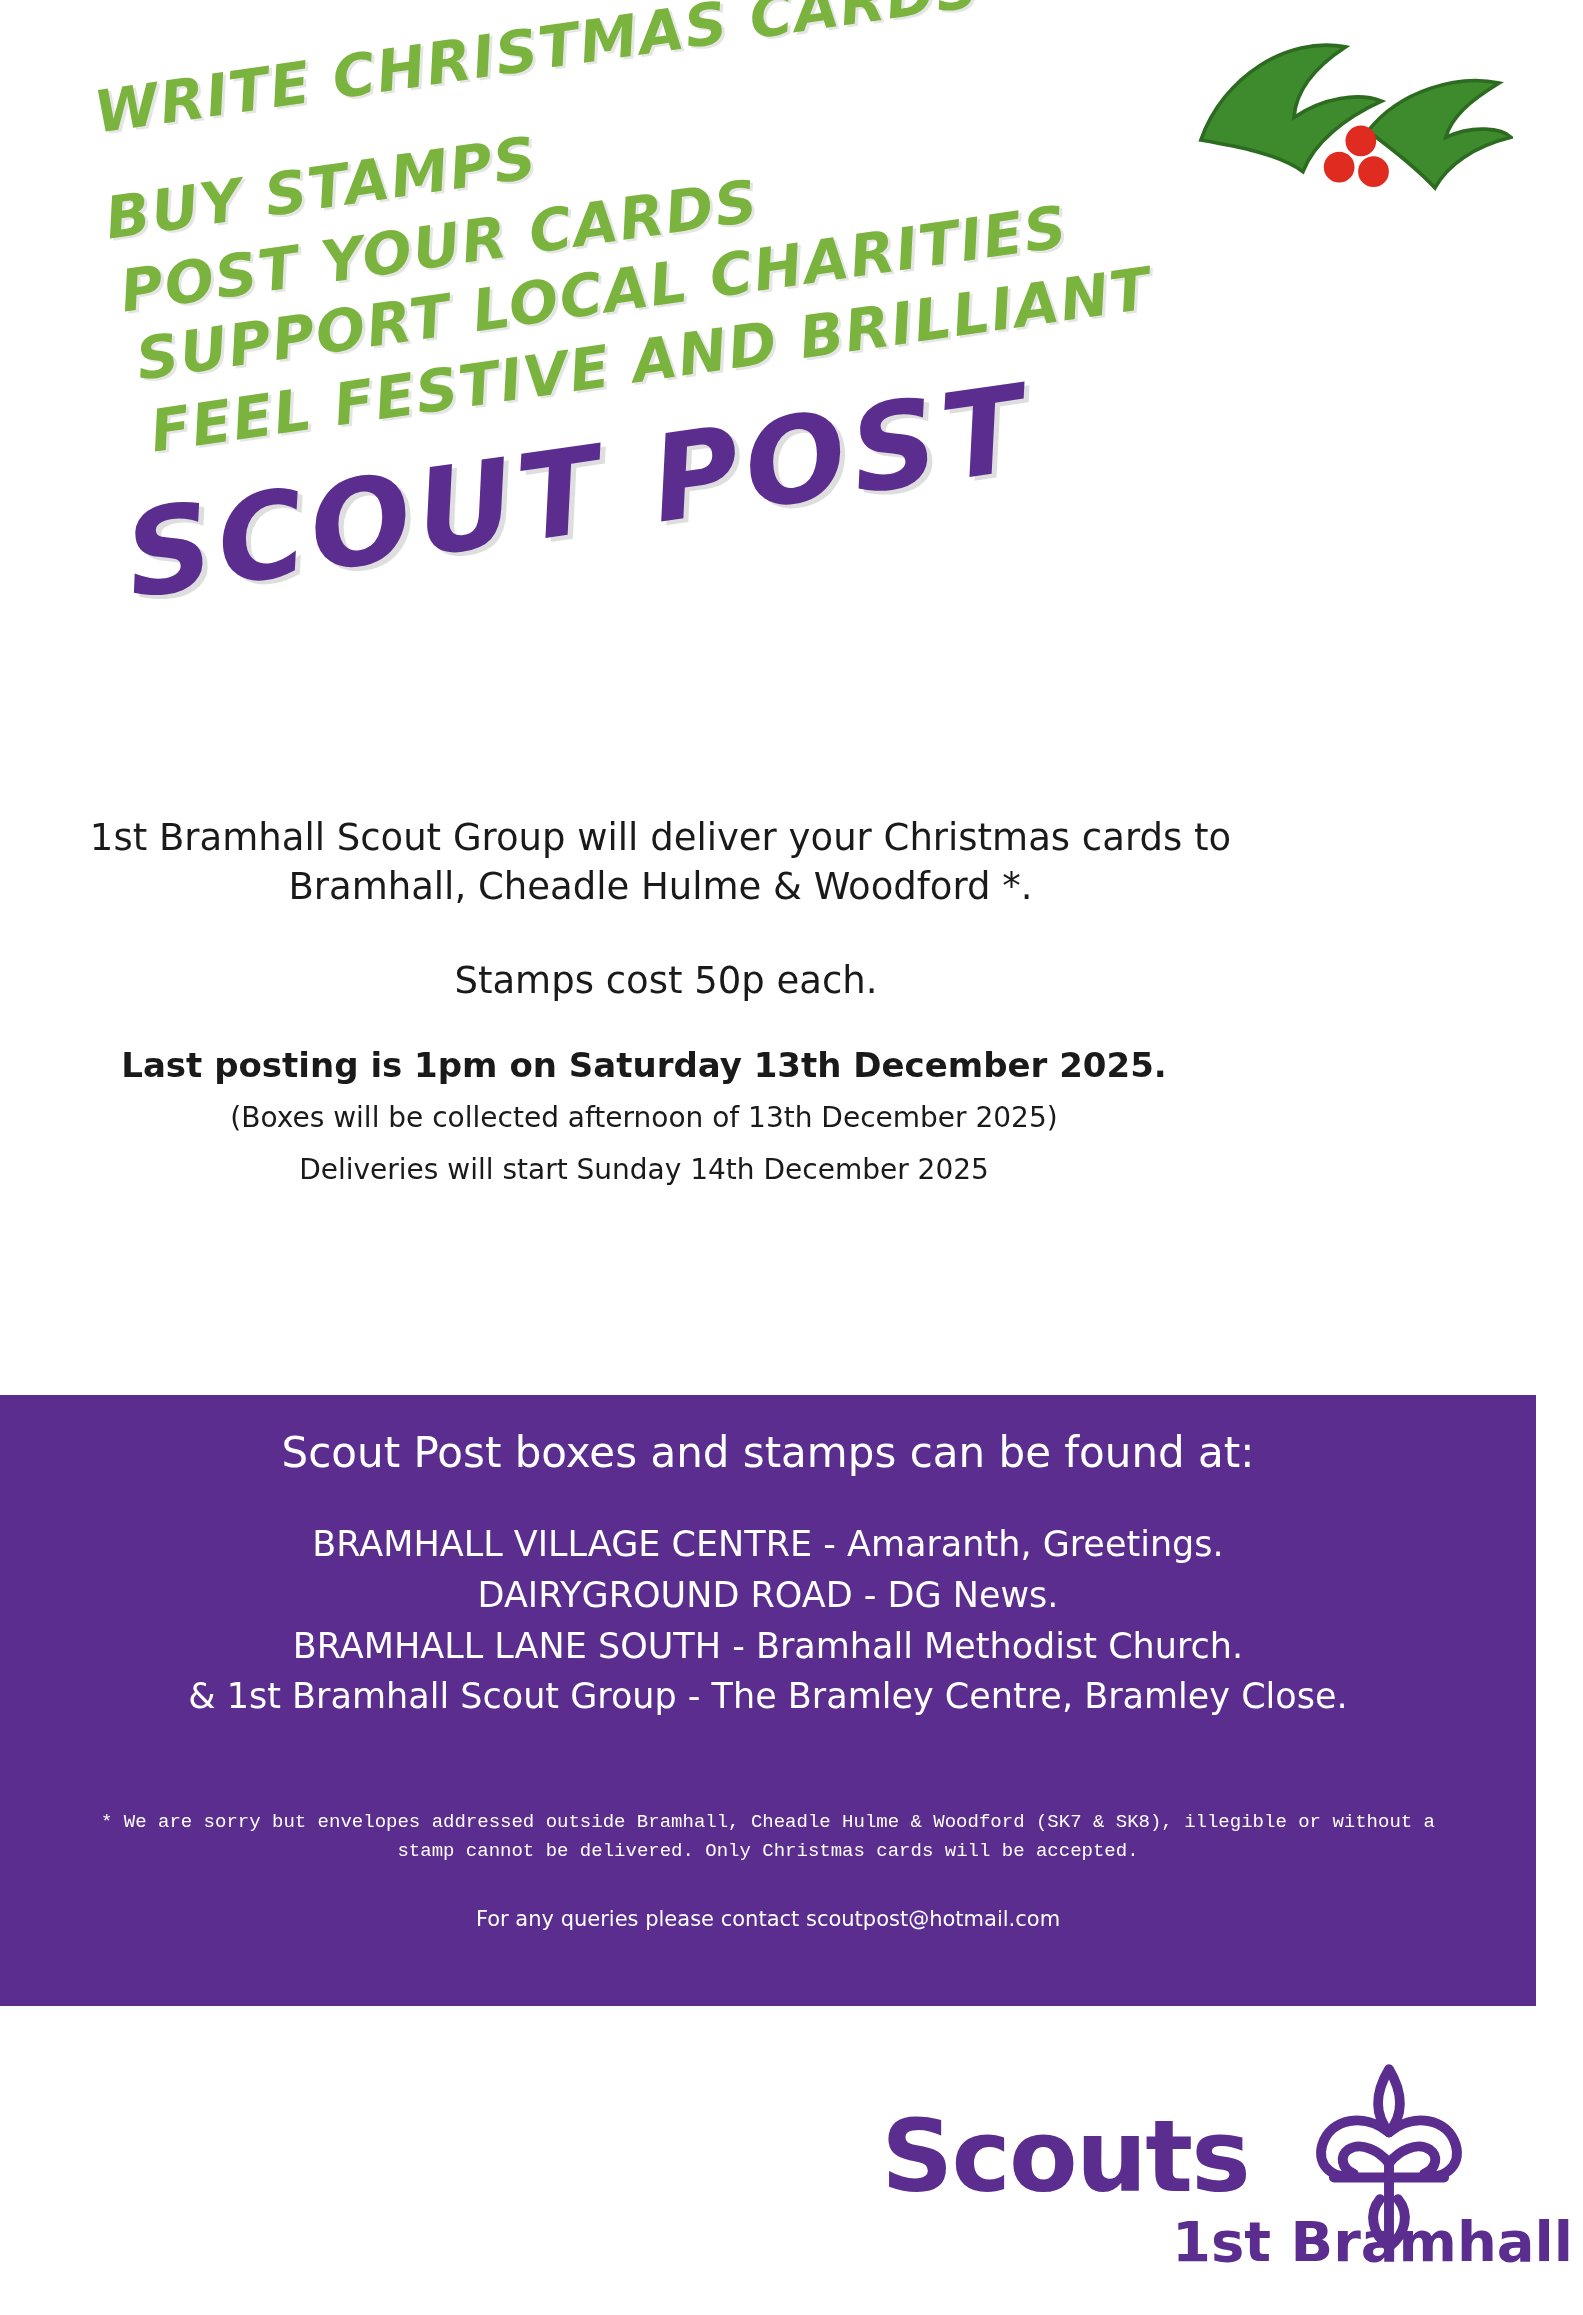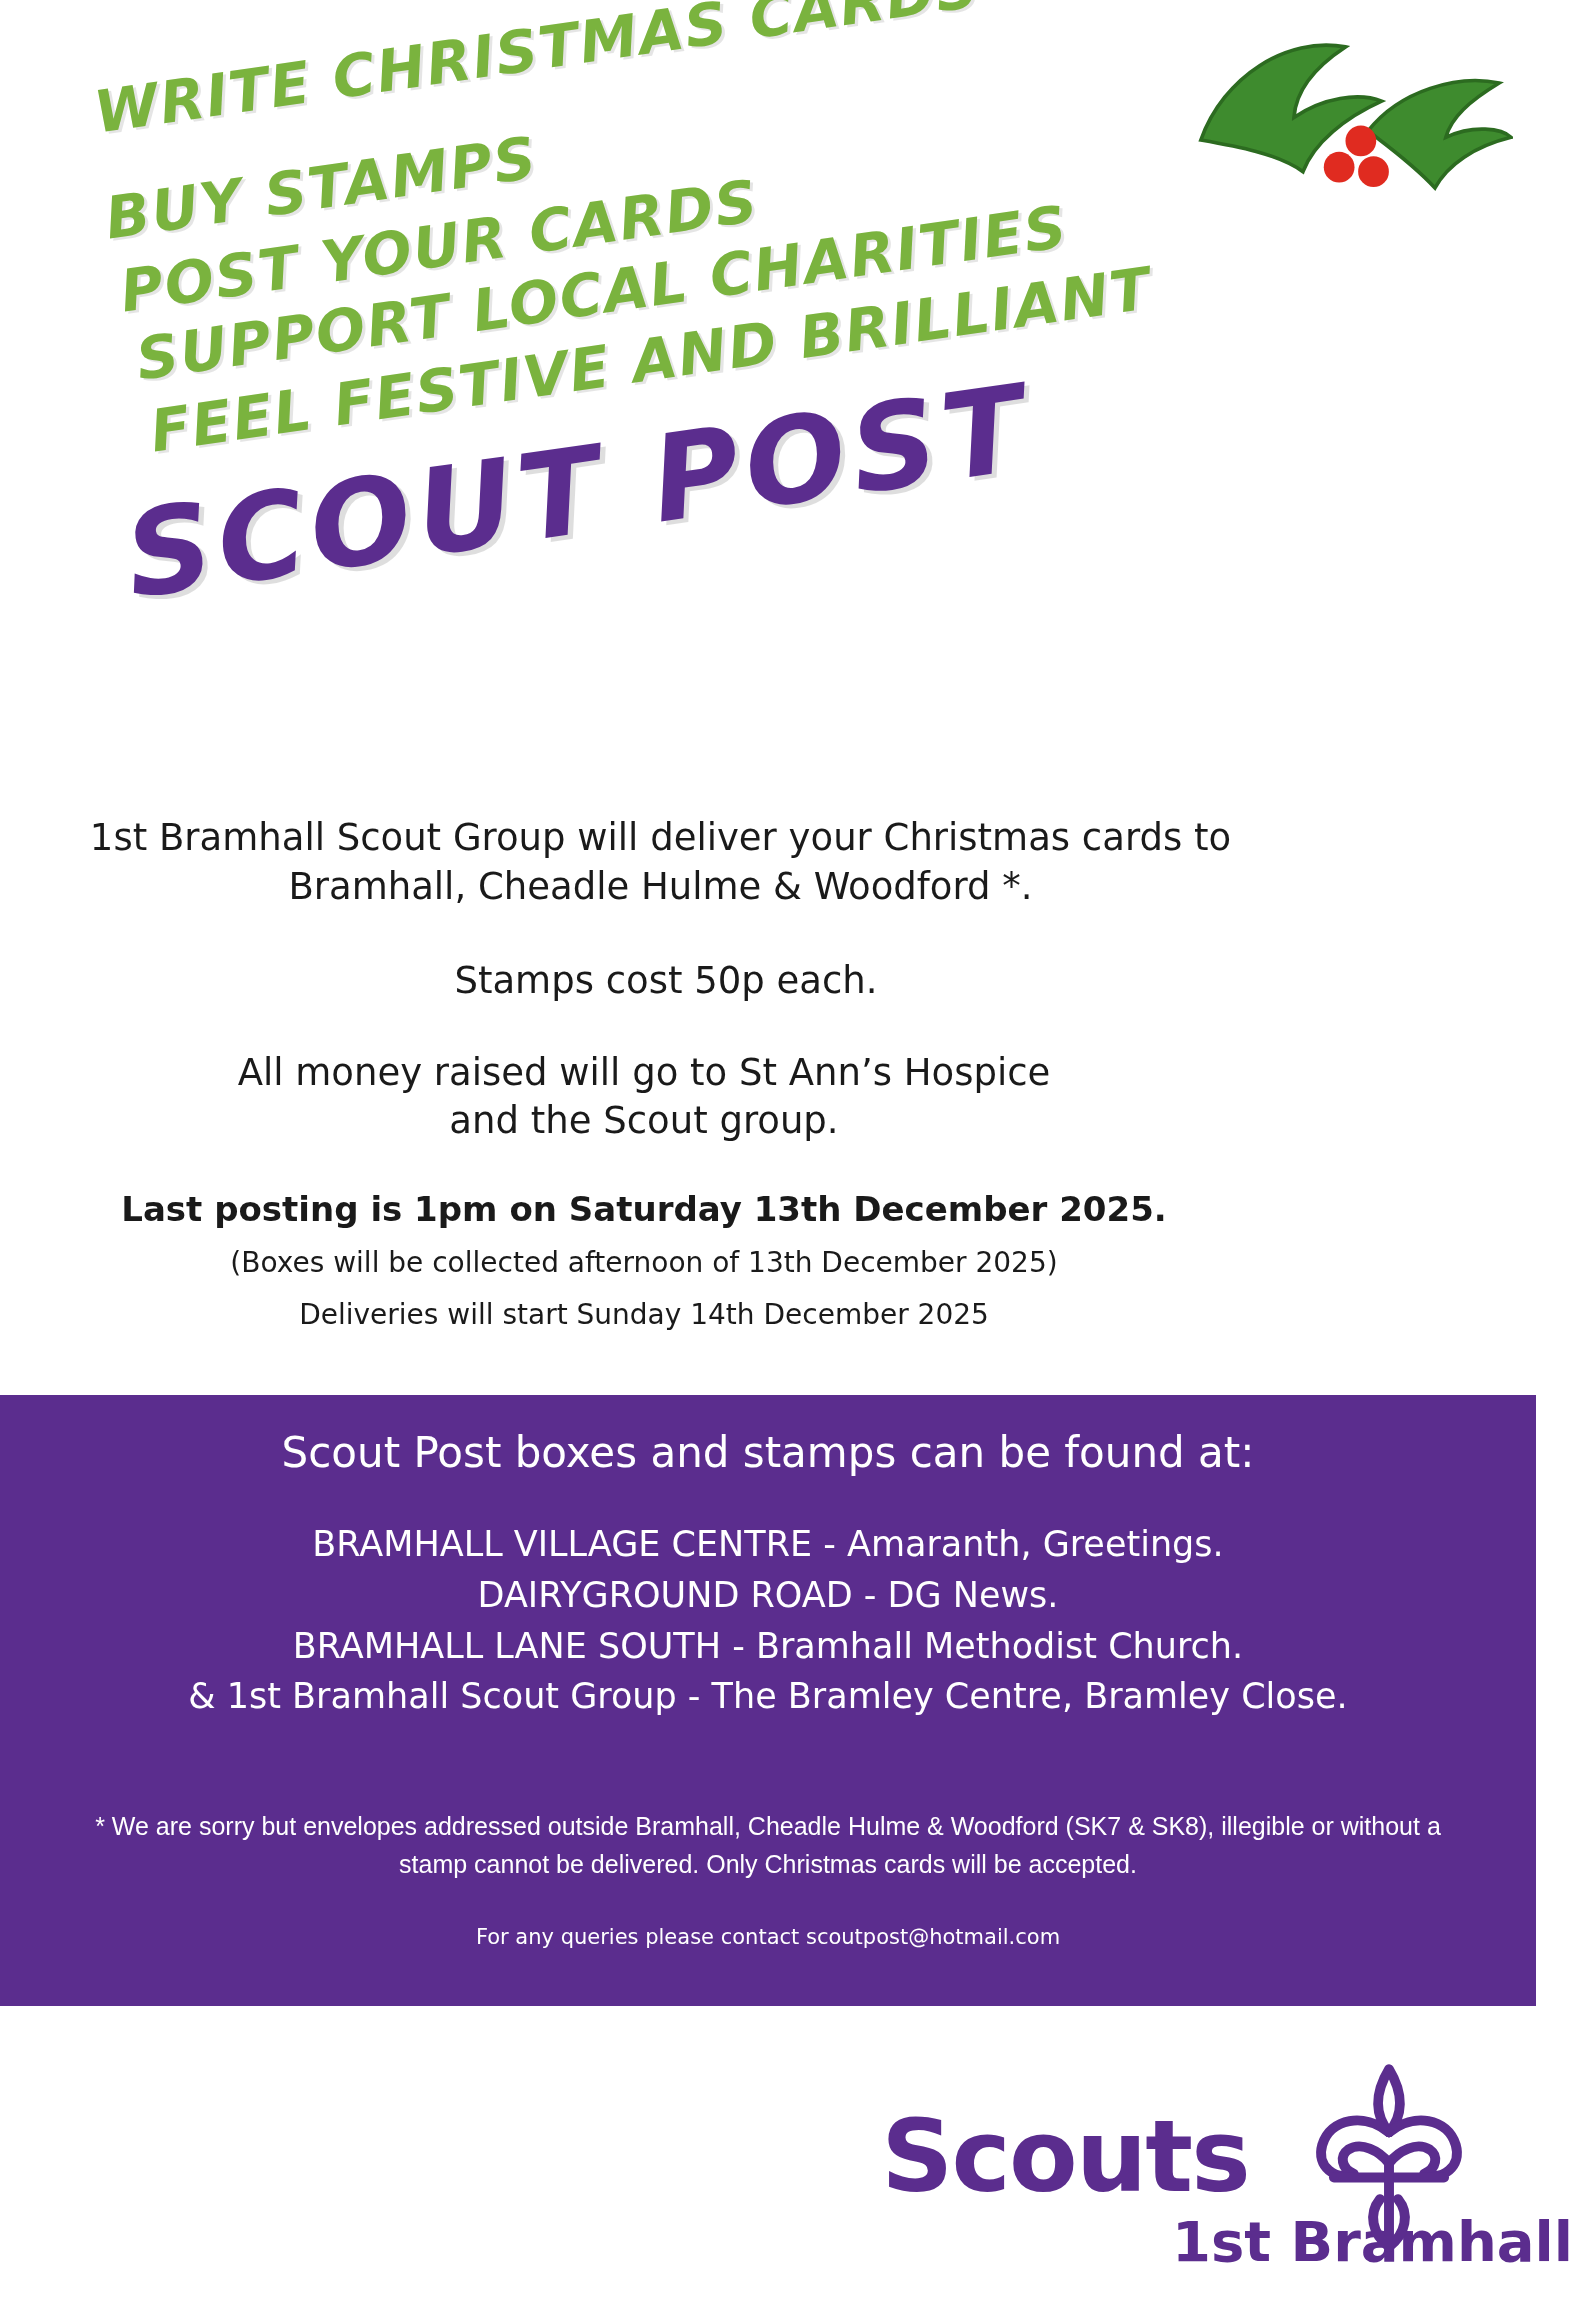--- a/index.html
+++ b/index.html
@@ -221,10 +221,6 @@
   <div class="body-text">
     <div class="intro">1st Bramhall Scout Group will deliver your Christmas cards to Bramhall, Cheadle Hulme &amp; Woodford *.</div>
     <div class="stamps">Stamps cost 50p each.</div>
-    <div class="money">
-      <div>All money raised will go to St Ann’s Hospice</div>
-      <div>and the Scout group.</div>
-    </div>
     <div class="lastpost">Last posting is 1pm on Saturday 13th December 2025.</div>
     <div class="collected">(Boxes will be collected afternoon of 13th December 2025)</div>
     <div class="delivstart">Deliveries will start Sunday 14th December 2025</div>

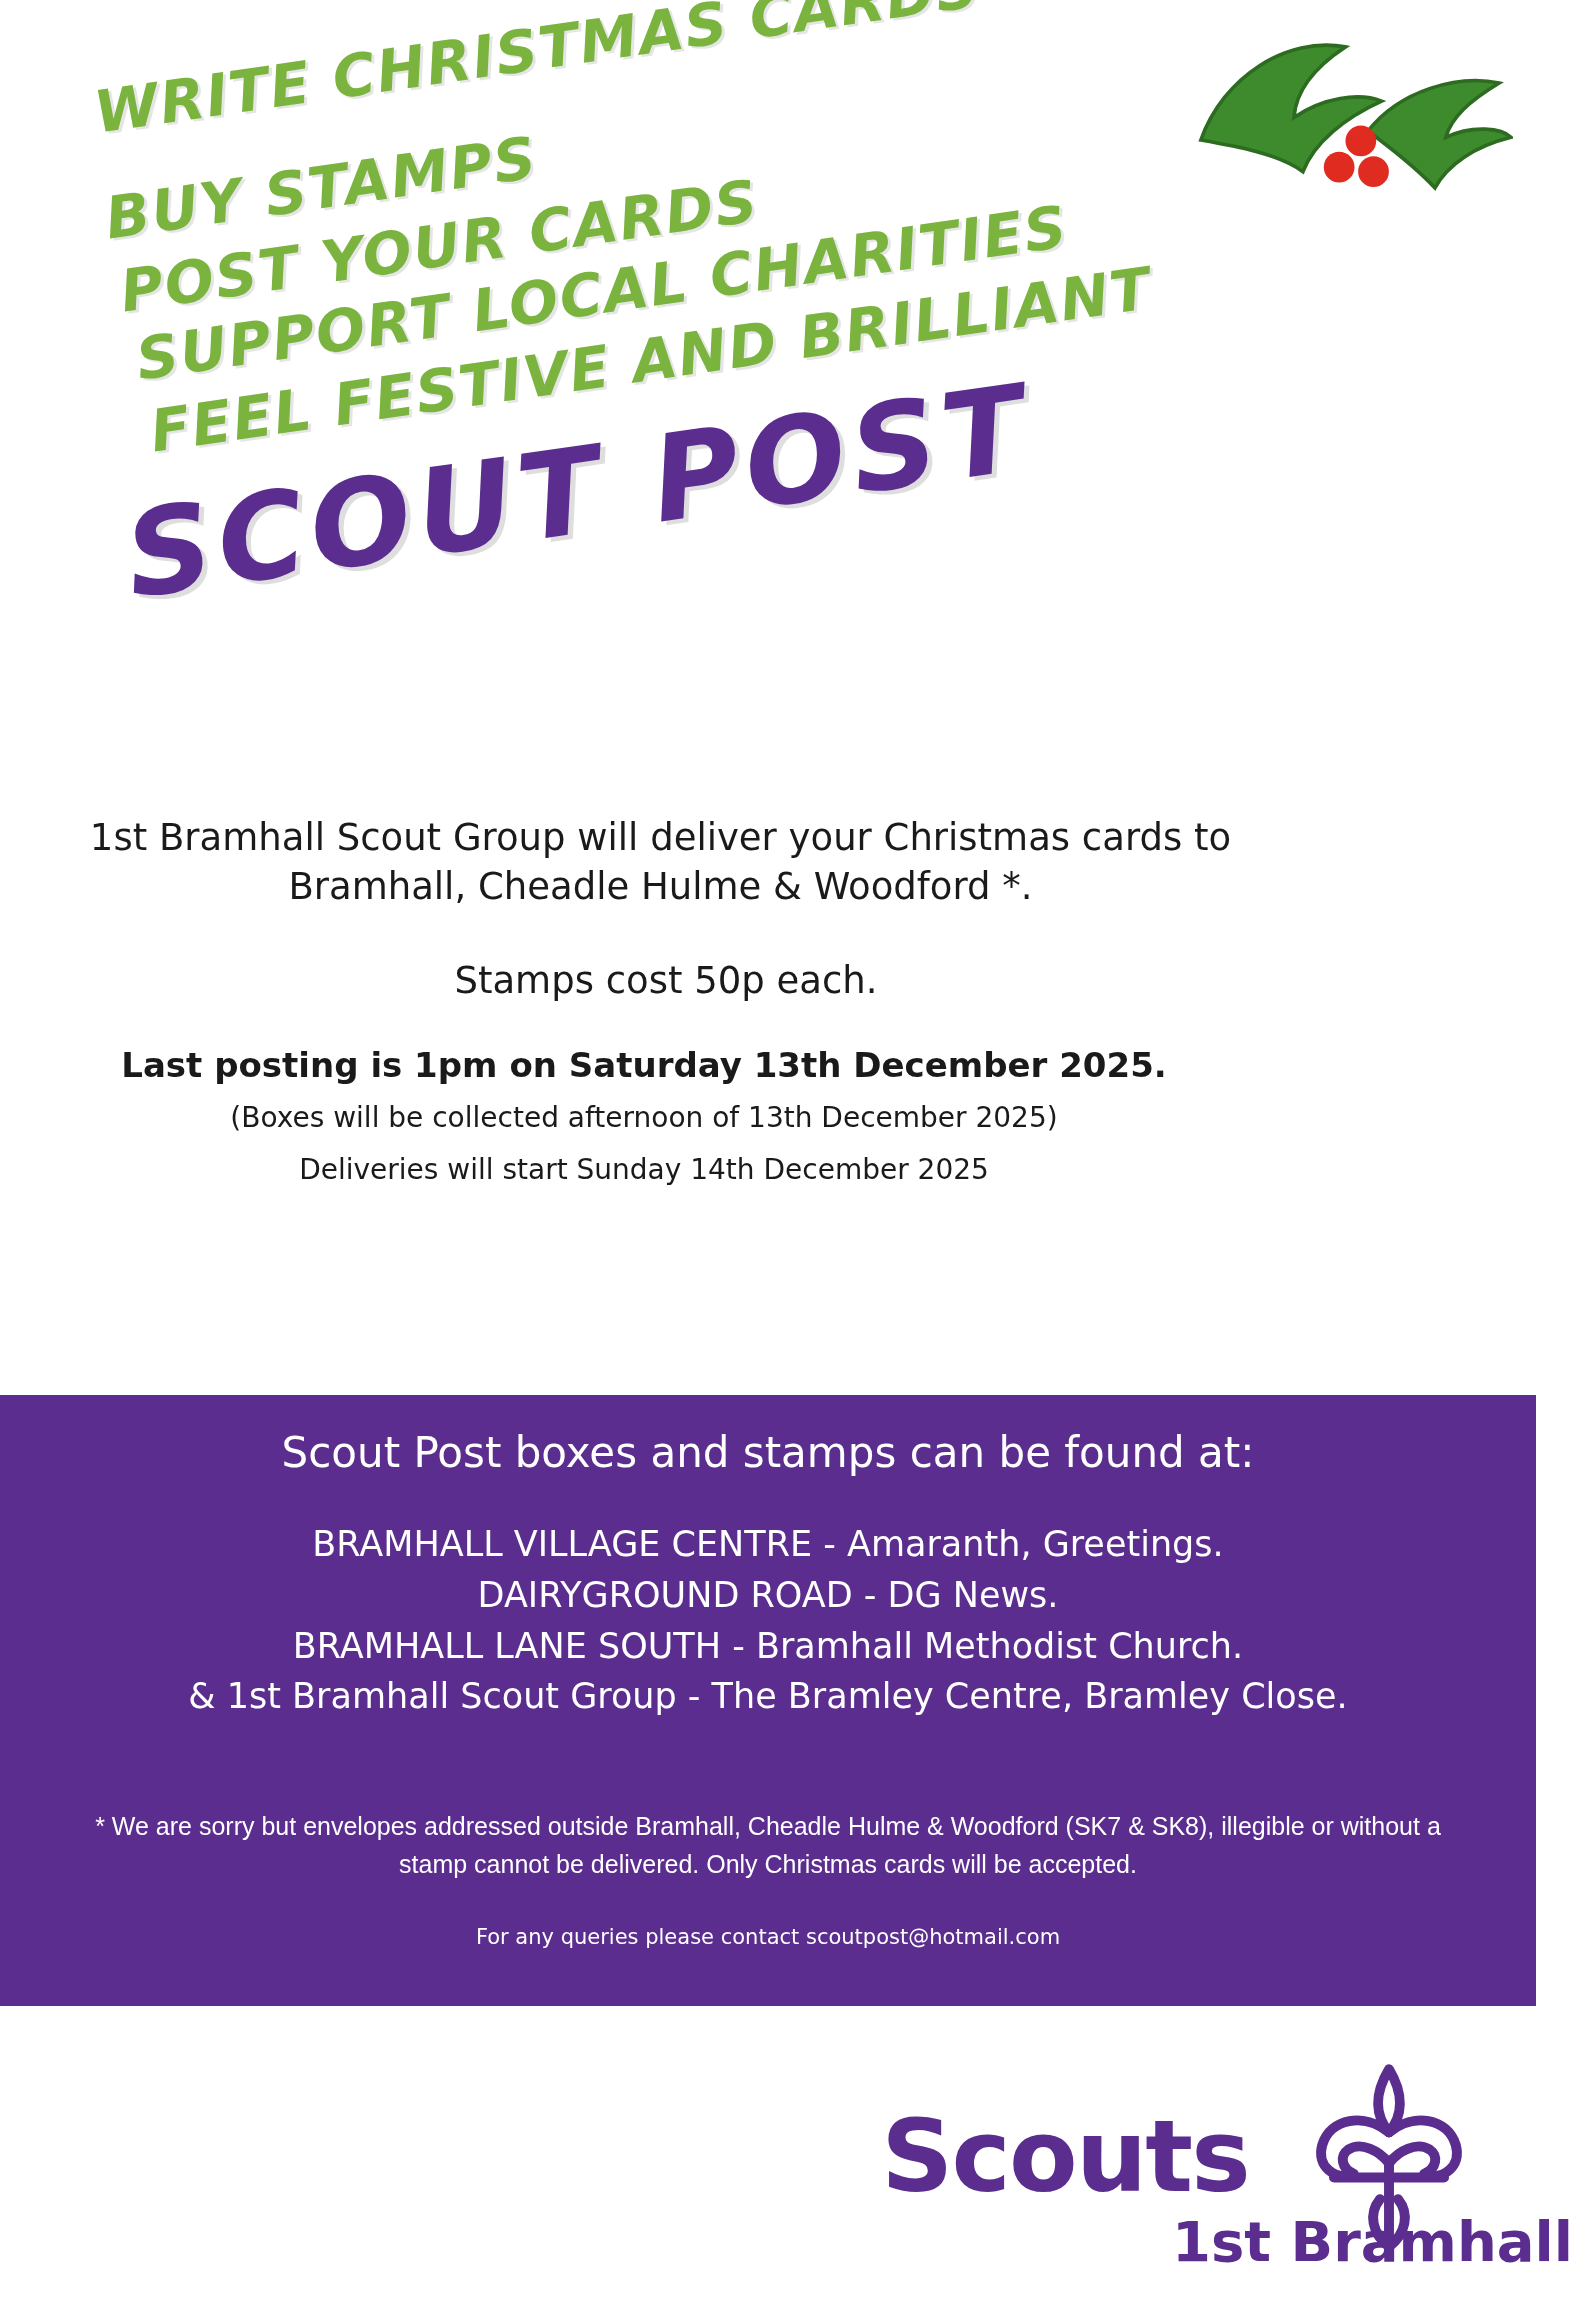--- a/index.html
+++ b/index.html
@@ -145,9 +145,9 @@
   .disclaimer {
     margin: 86px auto 16px auto;
     width: 1393px;
-    font-size: 25px;
+    font-size: 19px;
     line-height: 1.5;
-    font-family: Liberation Sans, sans-serif;
+    font-family: Liberation Mono, monospace;
   }
   .queries {
     margin-top: 42px;

